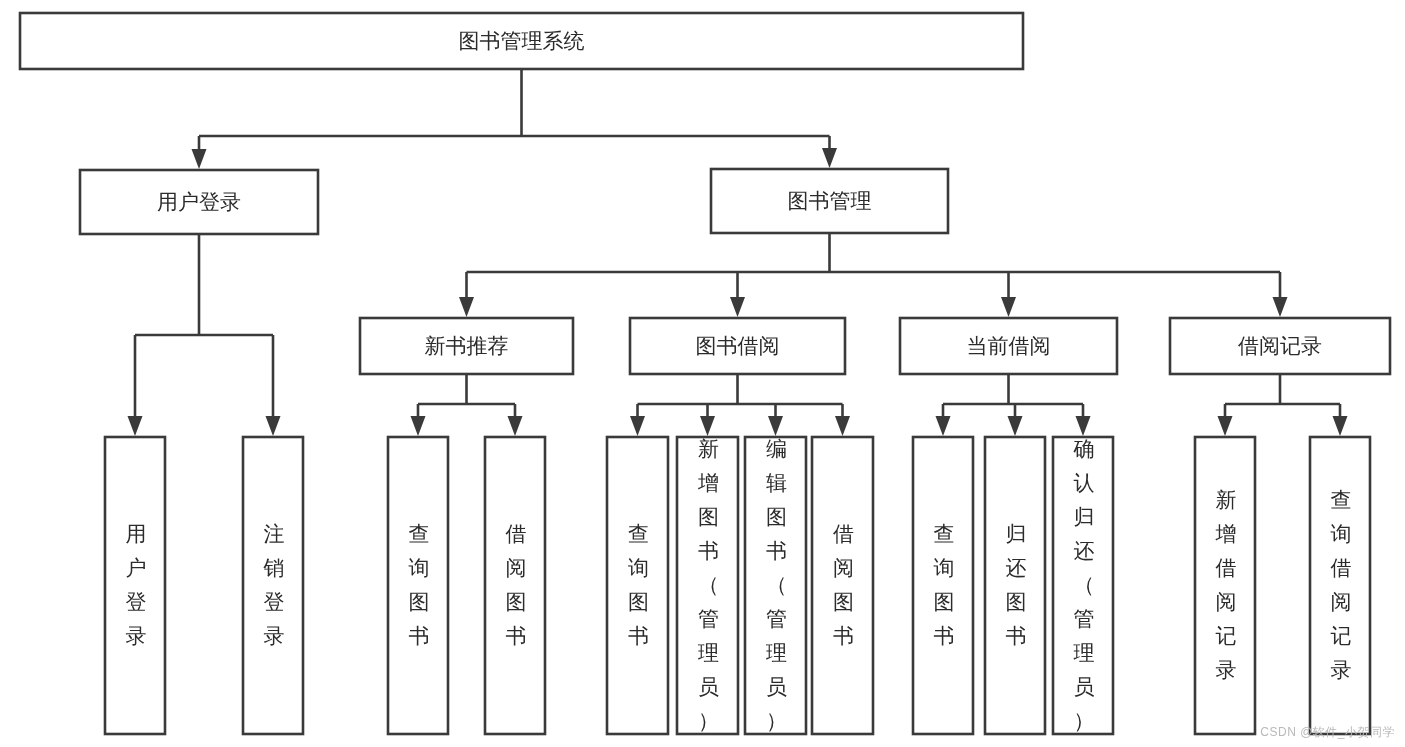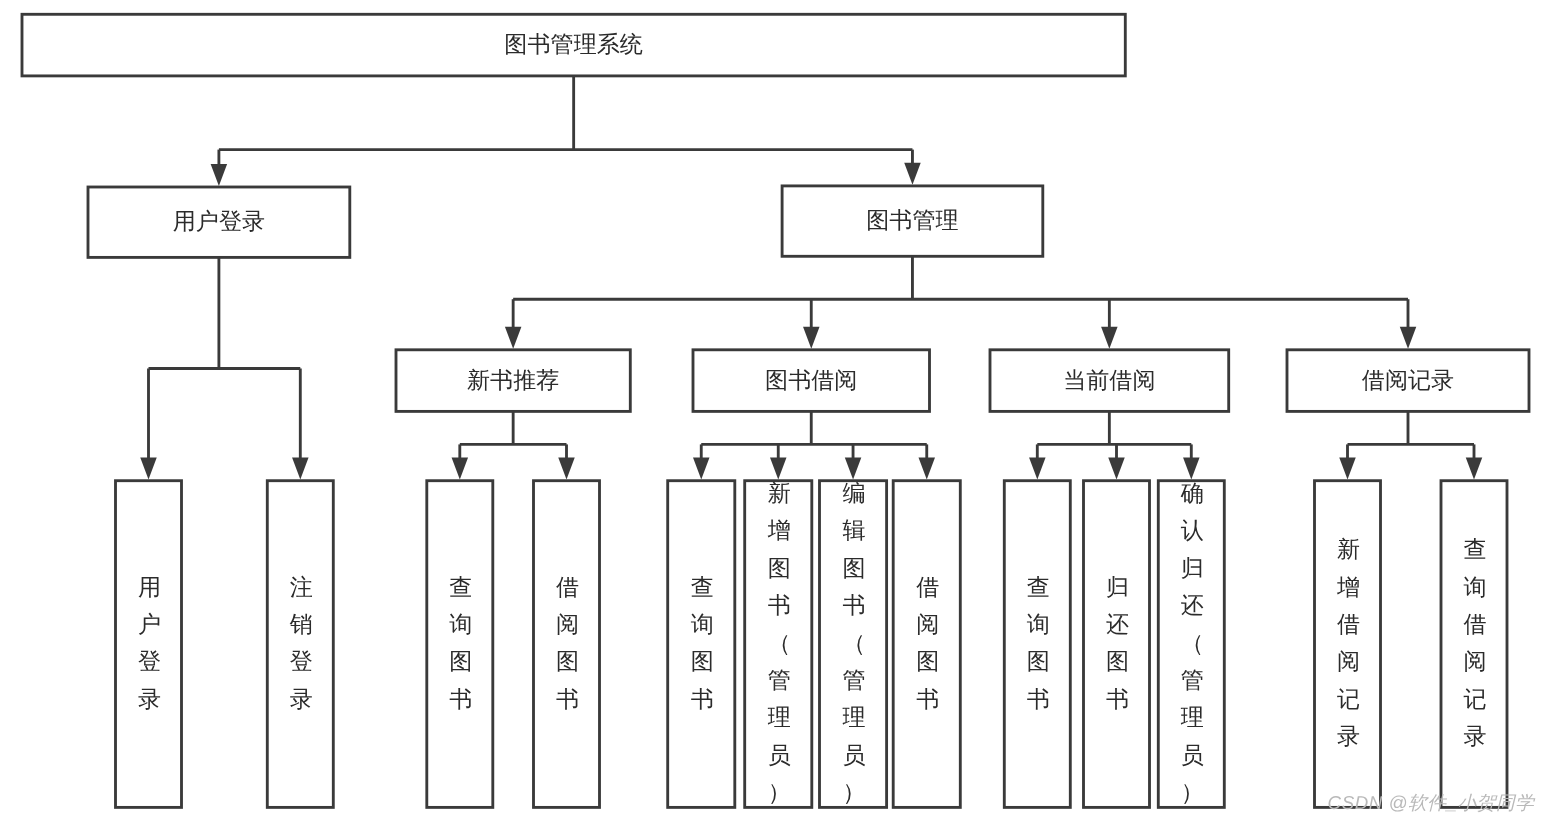--- a/index.html
+++ b/index.html
@@ -57,12 +57,11 @@
     right: 10px;
     bottom: 6px;
     font-family: "Liberation Sans", "DejaVu Sans", sans-serif;
-    font-size: 17px;
+    font-size: 12px;
     color: #b9b9b9;
     letter-spacing: 0.5px;
     white-space: nowrap;
     pointer-events: none;
-    font-style: italic;
   }
 </style>
 </head>

